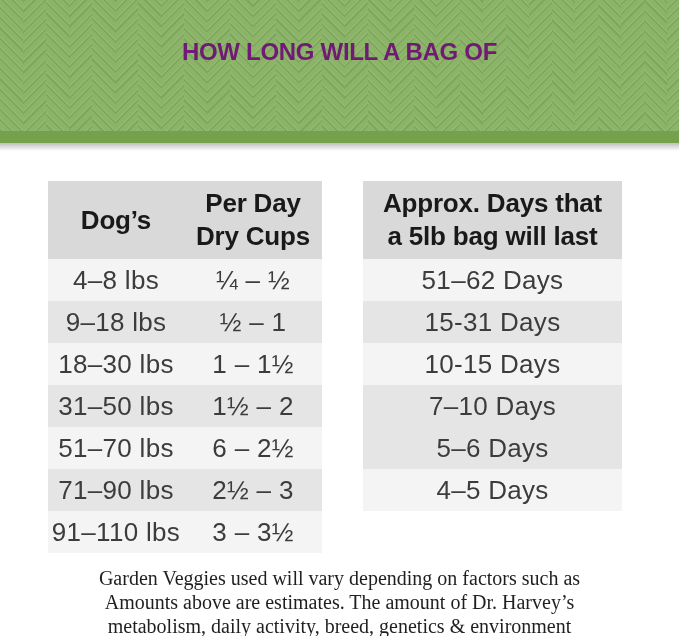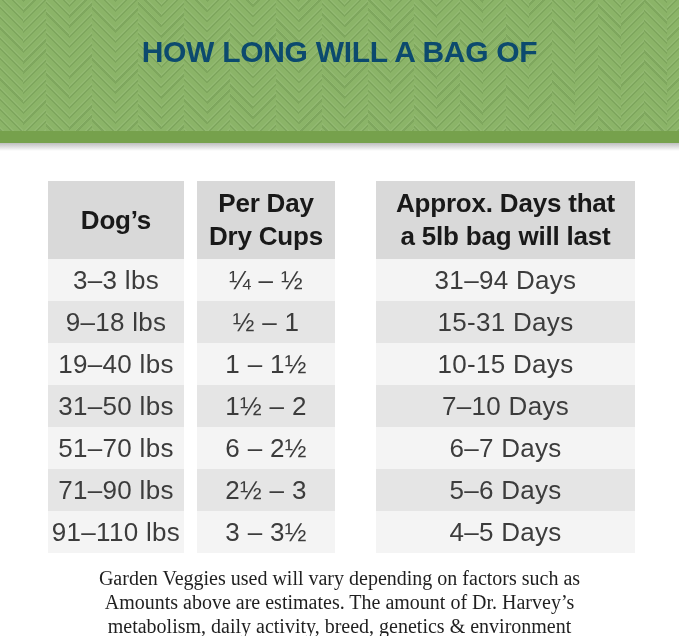--- a/index.html
+++ b/index.html
@@ -37,8 +37,8 @@
   }
   .title {
     position:absolute; left:0; right:0; top:34px; margin:0;
-    text-align:center; color:#0c4a6e;
-    font-size:30px; font-weight:800; line-height:35px; letter-spacing:-0.3px;
+    text-align:center; color:#701a75;
+    font-size:24px; font-weight:800; line-height:35px; letter-spacing:-0.3px;
     z-index:2;
   }
   .title span { display:block; }

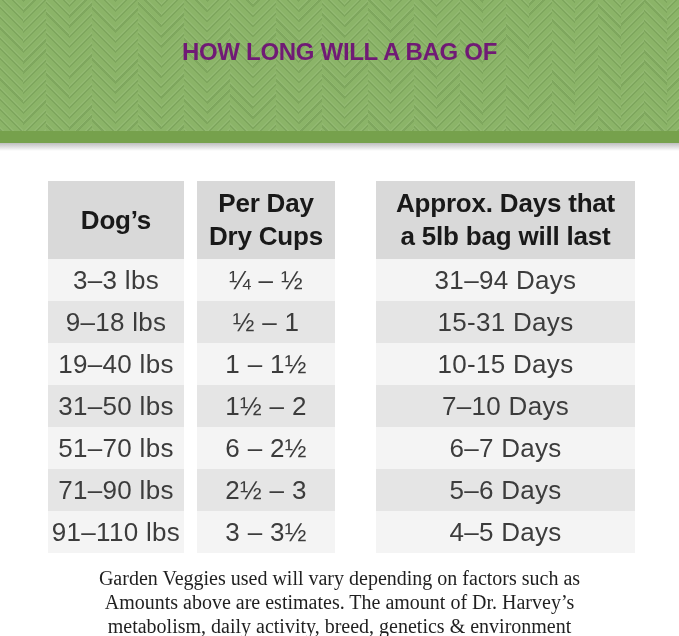--- a/index.html
+++ b/index.html
@@ -49,7 +49,7 @@
     display:flex; align-items:flex-start;
   }
   .col { display:block; }
-  .col-weight { width:136px; margin-right:13px; }
+  .col-weight { width:136px; }
   .col-cups   { width:138px; margin-right:41px; }
   .col-days   { width:259px; }
   .col-header {

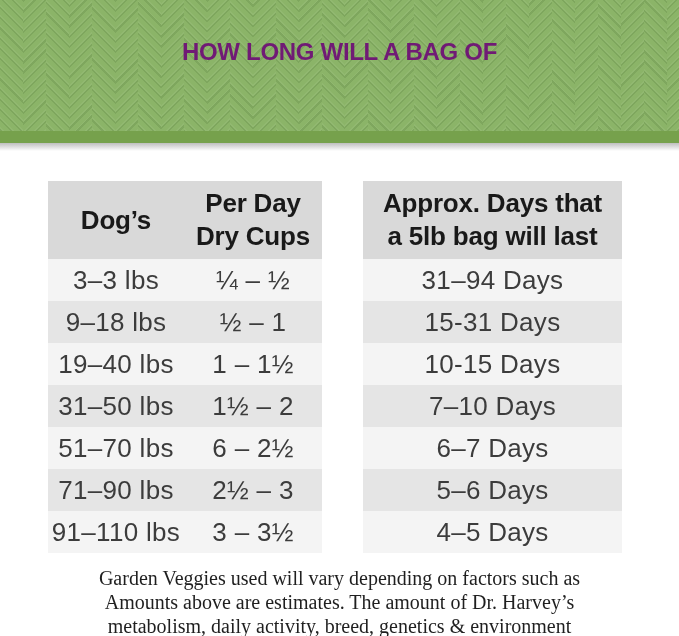--- a/index.html
+++ b/index.html
@@ -94,7 +94,7 @@
       <div class="col-header">
         <span>Dog’s</span>
       </div>
-      <div class="cell">3–3 lbs</div>
+      <div class="cell">4–8 lbs</div>
       <div class="cell alt">9–18 lbs</div>
       <div class="cell">19–40 lbs</div>
       <div class="cell alt">31–50 lbs</div>

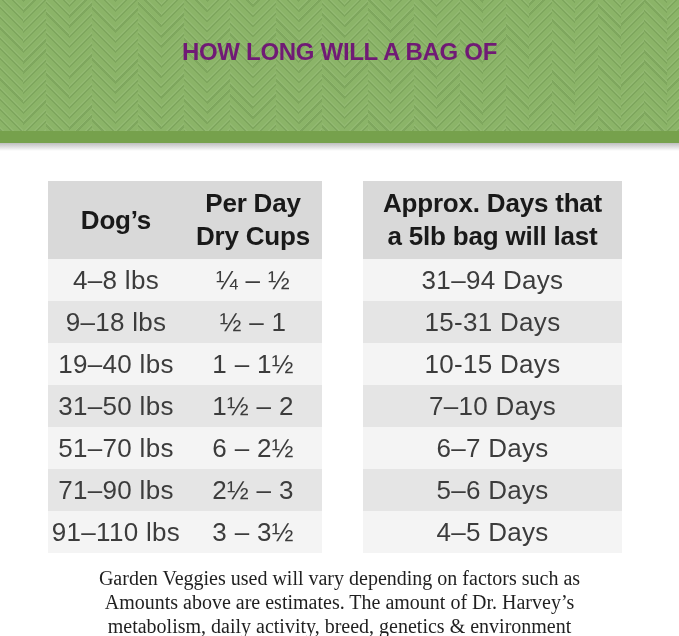--- a/index.html
+++ b/index.html
@@ -122,7 +122,7 @@
         <span>Approx. Days that</span>
         <span>a 5lb bag will last</span>
       </div>
-      <div class="cell">31–94 Days</div>
+      <div class="cell">51–62 Days</div>
       <div class="cell alt">15-31 Days</div>
       <div class="cell">10-15 Days</div>
       <div class="cell alt">7–10 Days</div>

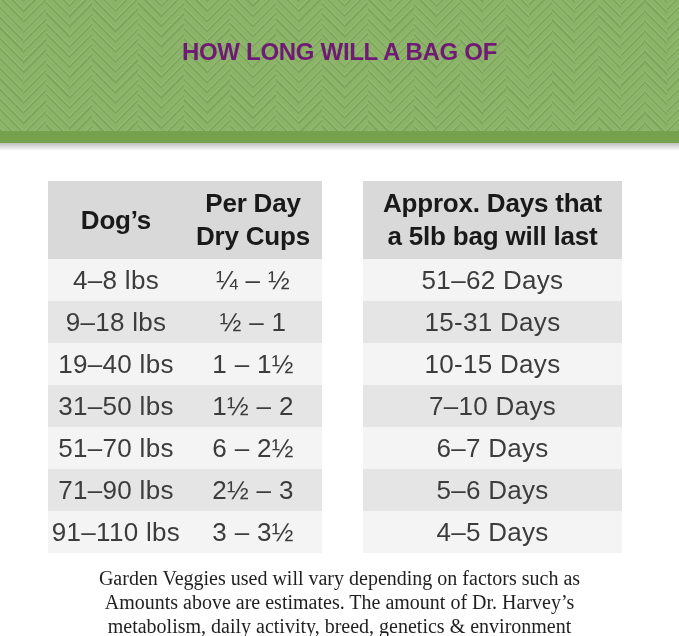--- a/index.html
+++ b/index.html
@@ -96,7 +96,7 @@
       </div>
       <div class="cell">4–8 lbs</div>
       <div class="cell alt">9–18 lbs</div>
-      <div class="cell">19–40 lbs</div>
+      <div class="cell">18–30 lbs</div>
       <div class="cell alt">31–50 lbs</div>
       <div class="cell">51–70 lbs</div>
       <div class="cell alt">71–90 lbs</div>

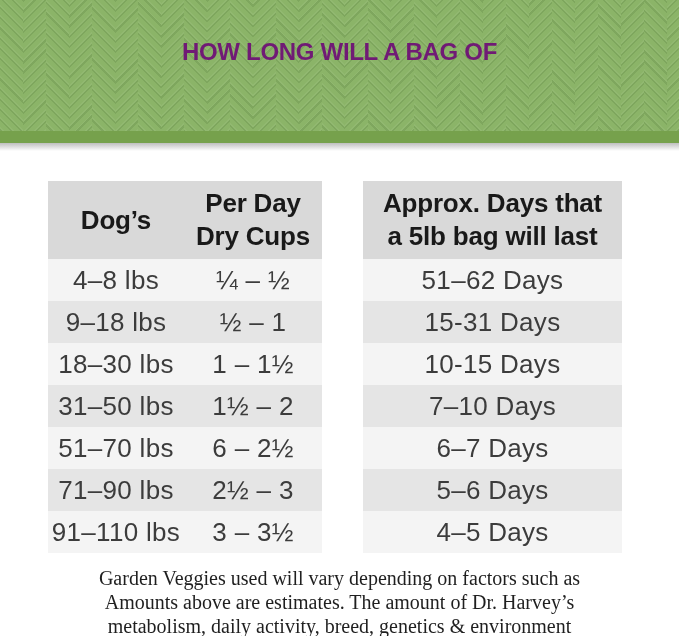--- a/index.html
+++ b/index.html
@@ -126,7 +126,6 @@
       <div class="cell alt">15-31 Days</div>
       <div class="cell">10-15 Days</div>
       <div class="cell alt">7–10 Days</div>
-      <div class="cell">6–7 Days</div>
       <div class="cell alt">5–6 Days</div>
       <div class="cell">4–5 Days</div>
     </div>

